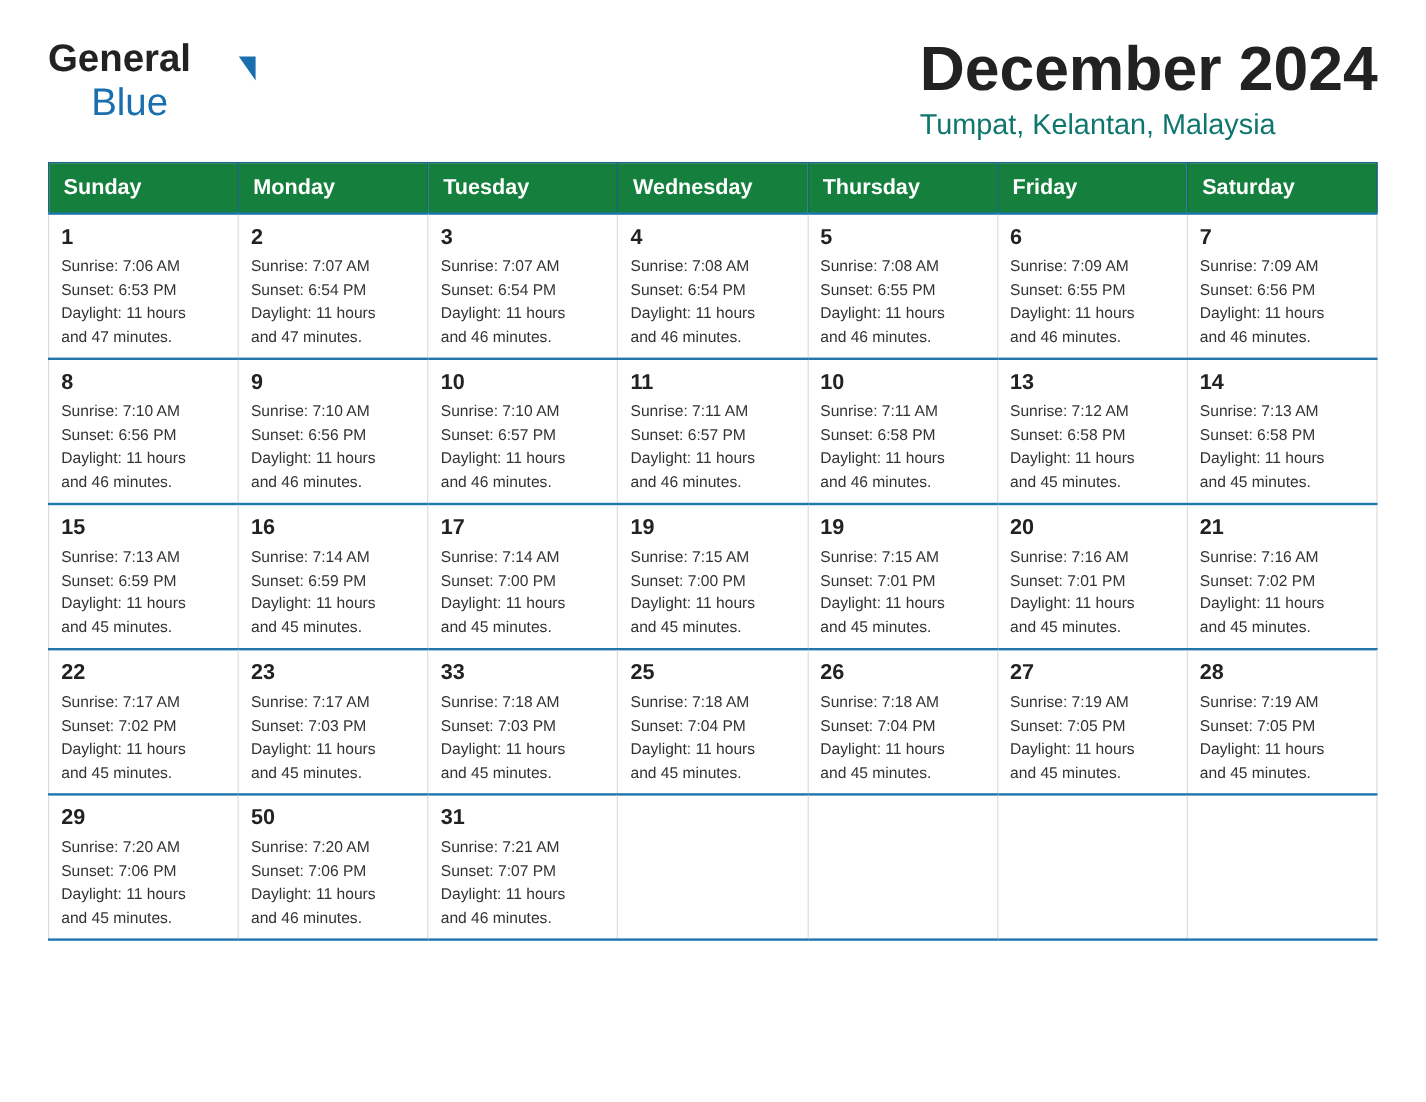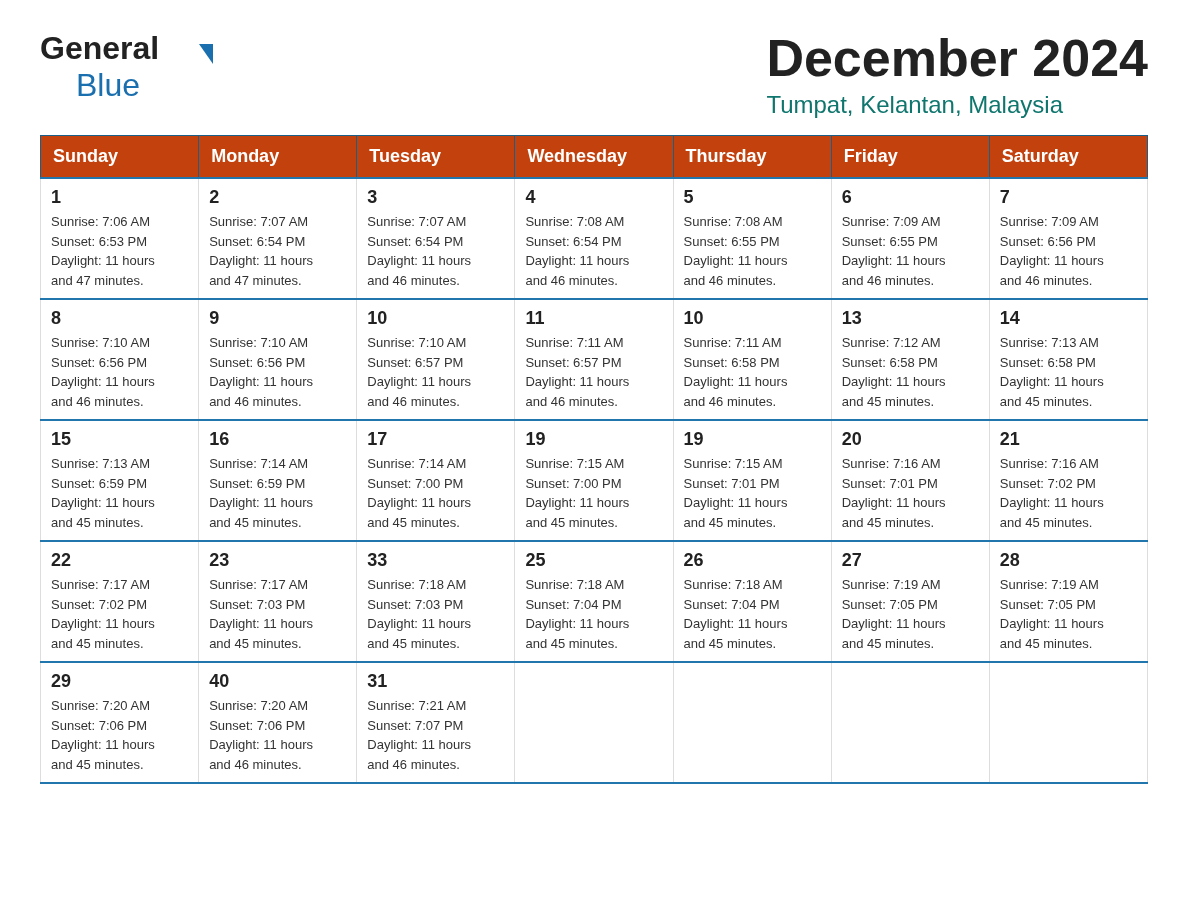--- a/index.html
+++ b/index.html
@@ -79,7 +79,7 @@
     .empty-cell {
       background: #fff;
     }
-    .logo-row1 { display: flex; align-items: flex-start; gap: 36px; }
+    .logo-row1 { display: flex; align-items: flex-end; gap: 36px; }
     .logo-row2 { margin-left: 0; }
   </style>
 </head>

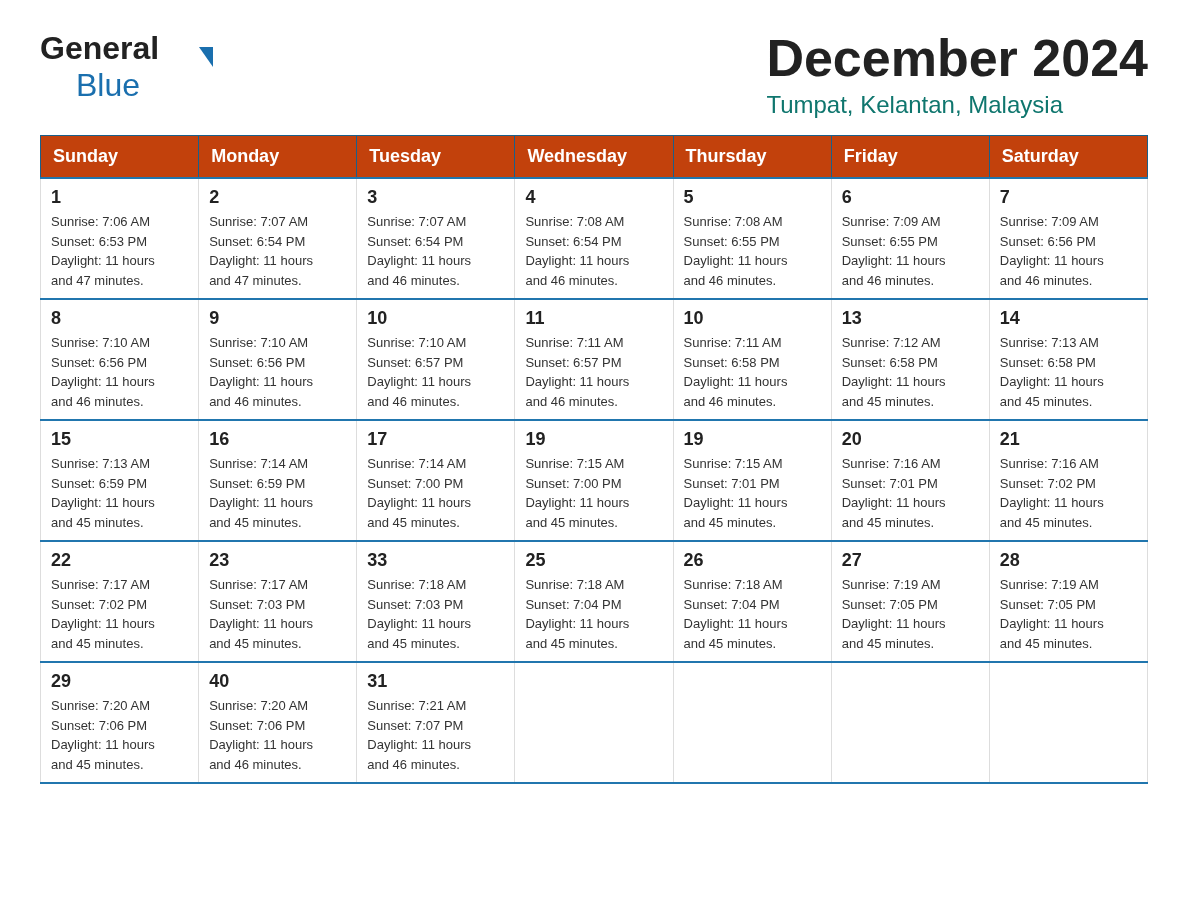--- a/index.html
+++ b/index.html
@@ -41,7 +41,7 @@
       margin-top: 16px;
     }
     .calendar-table th {
-      background-color: #c2410c;
+      background-color: #15803d;
       color: #fff;
       font-size: 18px;
       font-weight: bold;

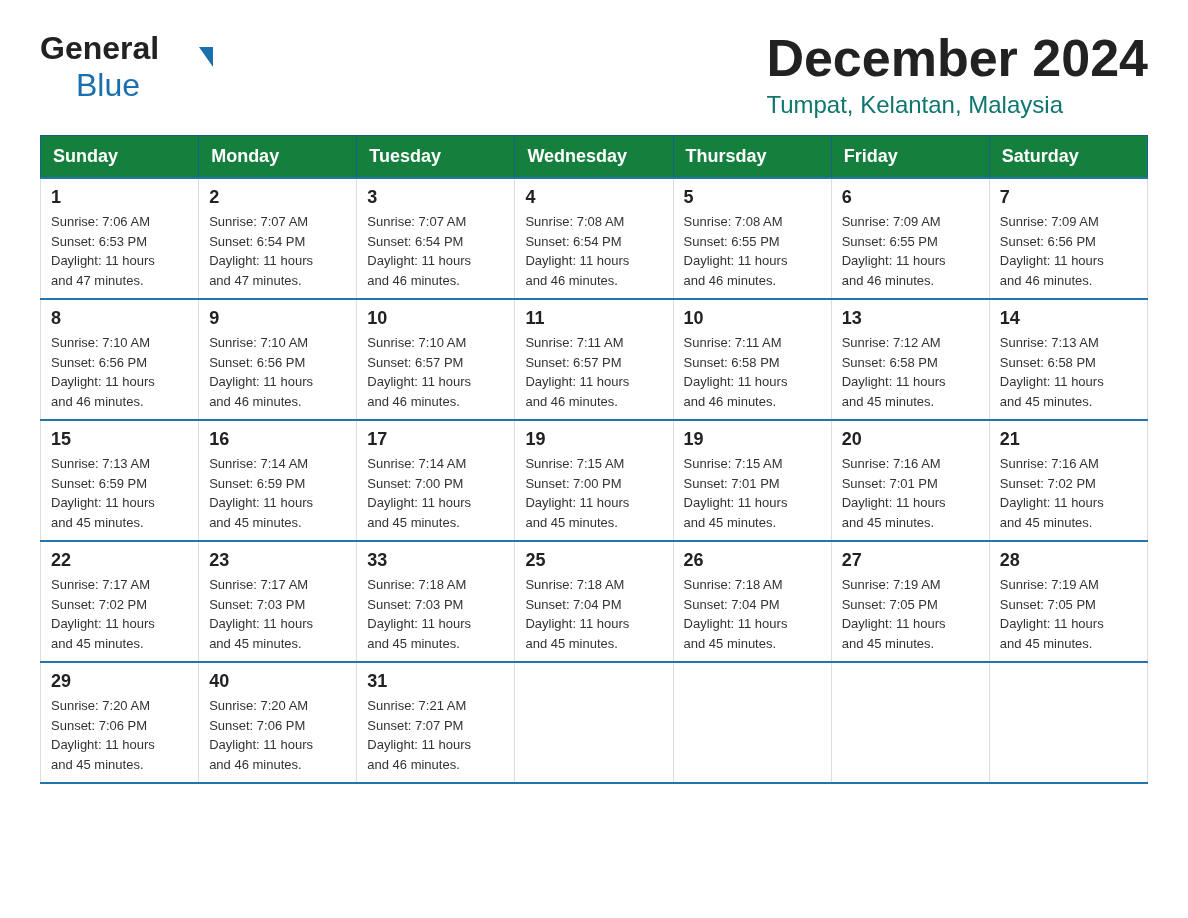--- a/index.html
+++ b/index.html
@@ -240,7 +240,7 @@
           <div class="day-info">Sunrise: 7:20 AM<br>Sunset: 7:06 PM<br>Daylight: 11 hours<br>and 45 minutes.</div>
         </td>
         <td>
-          <div class="day-number">40</div>
+          <div class="day-number">50</div>
           <div class="day-info">Sunrise: 7:20 AM<br>Sunset: 7:06 PM<br>Daylight: 11 hours<br>and 46 minutes.</div>
         </td>
         <td>

